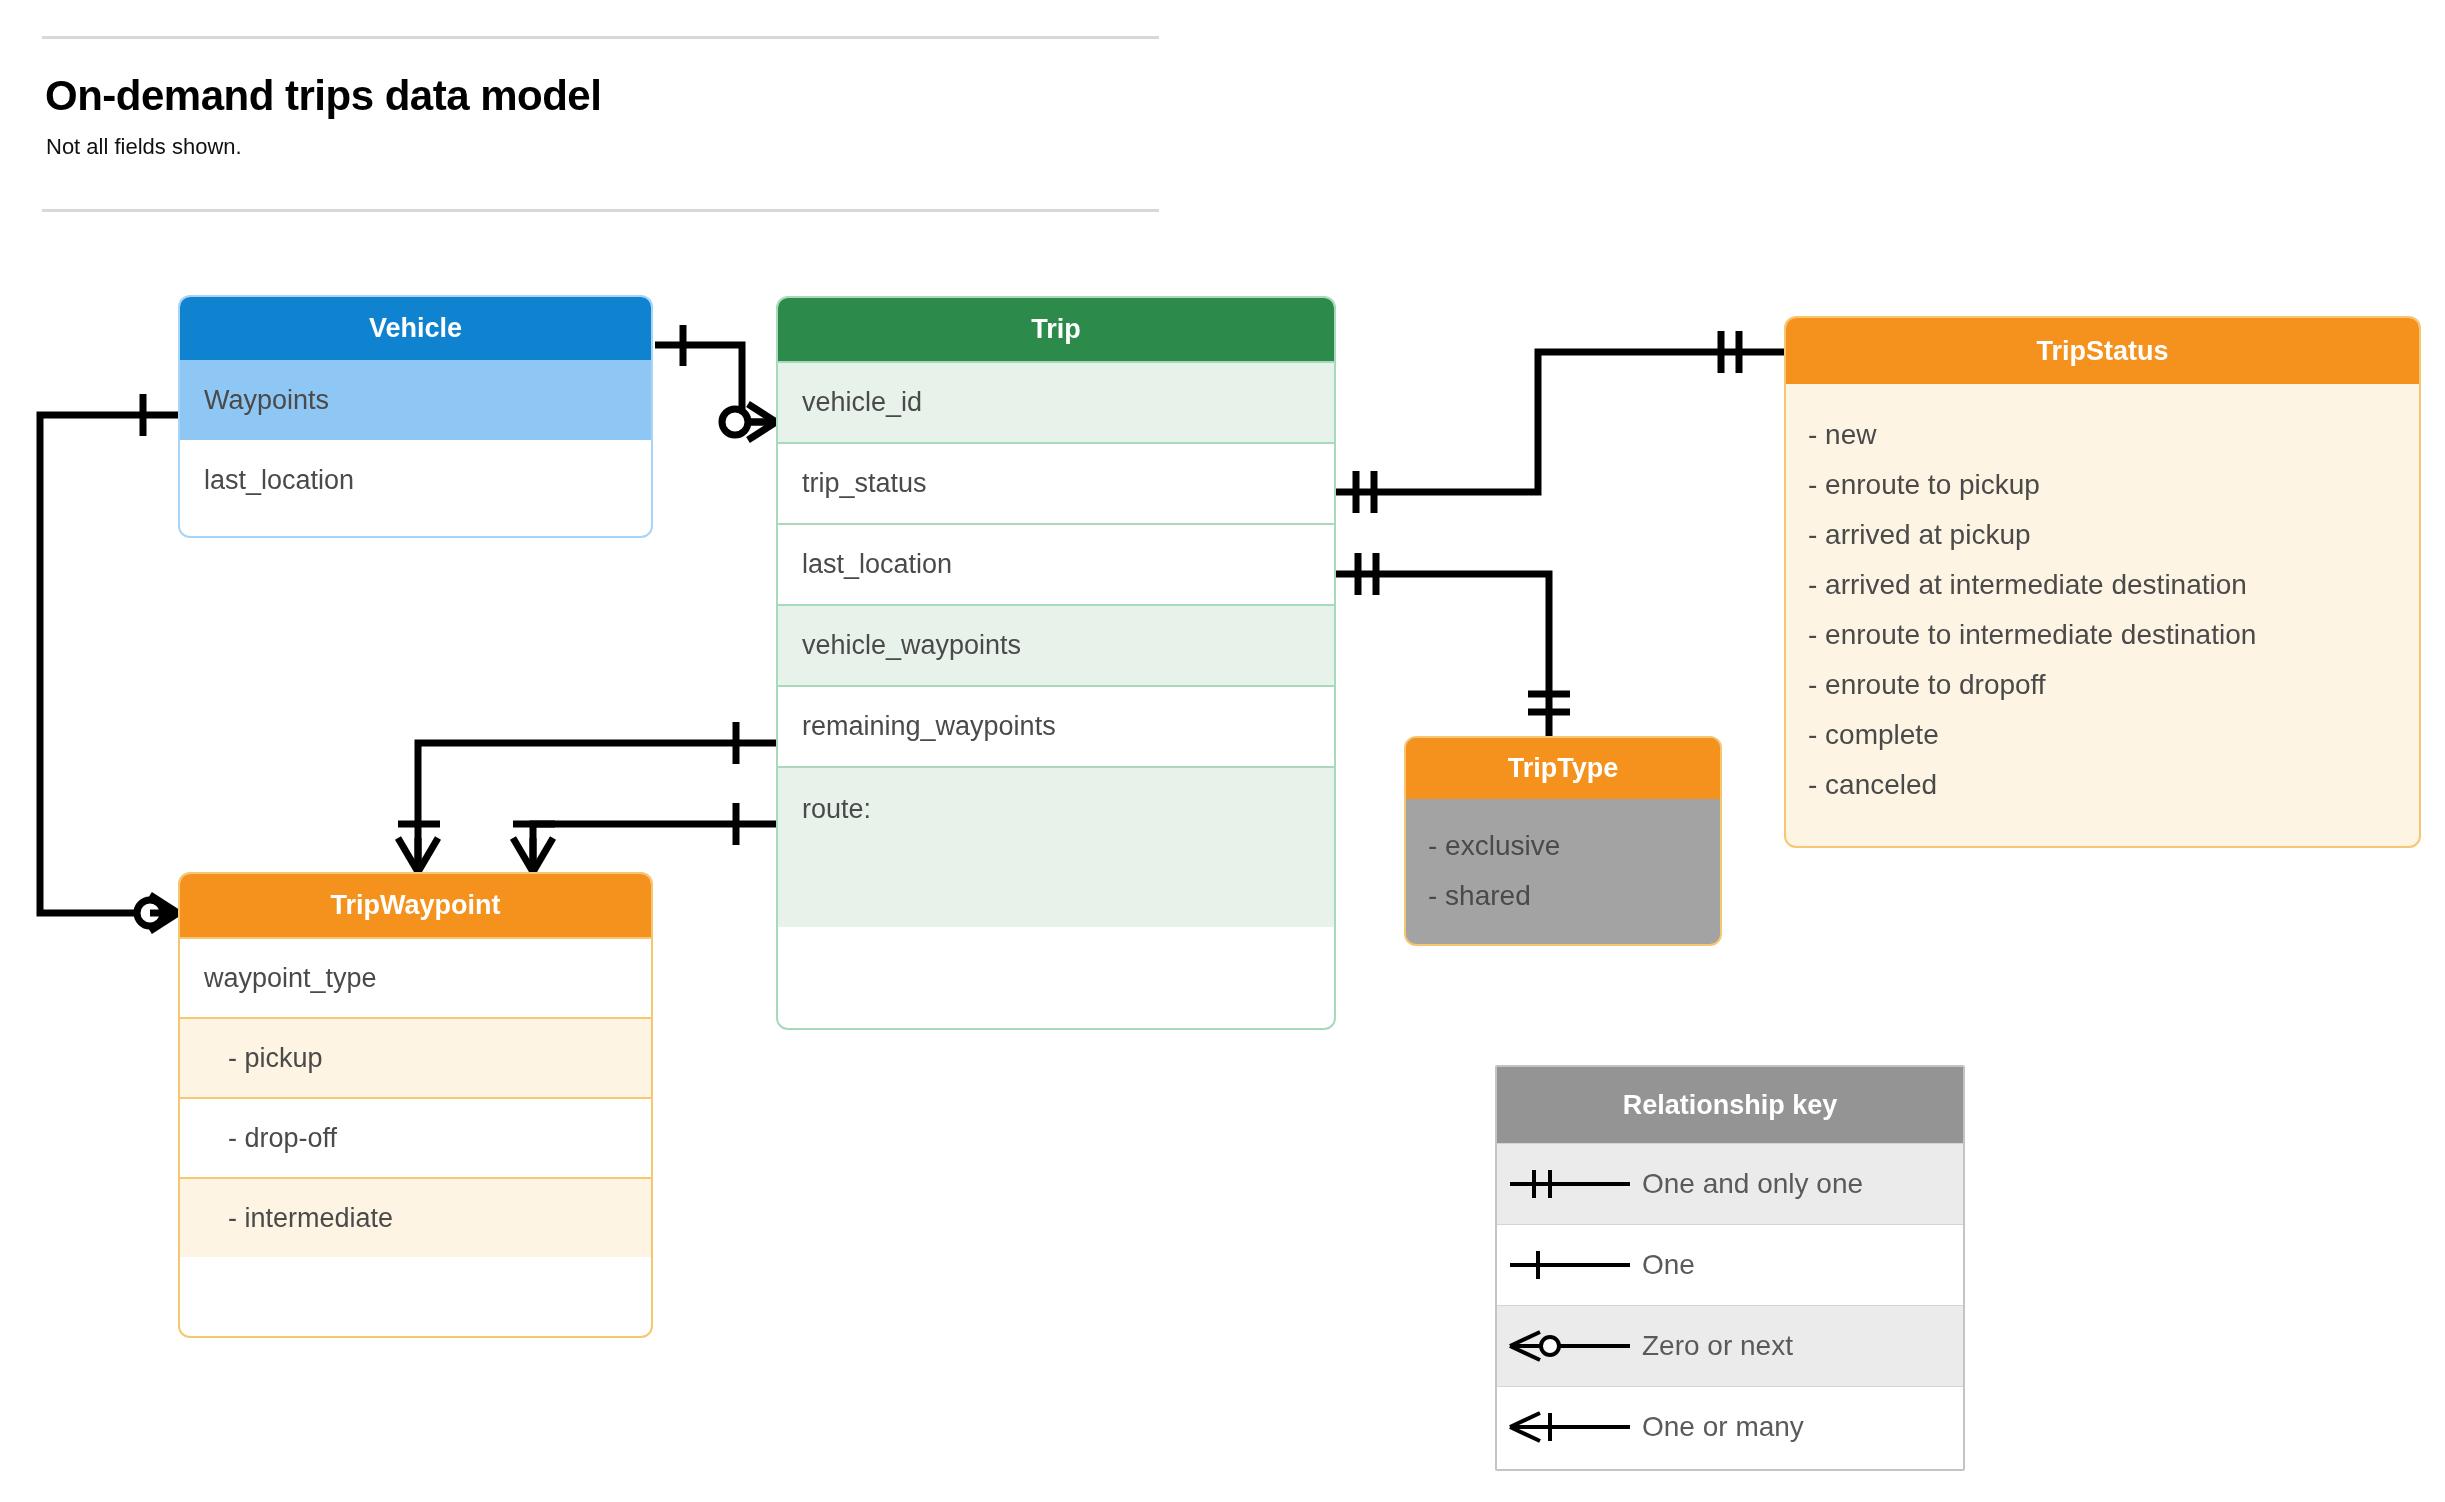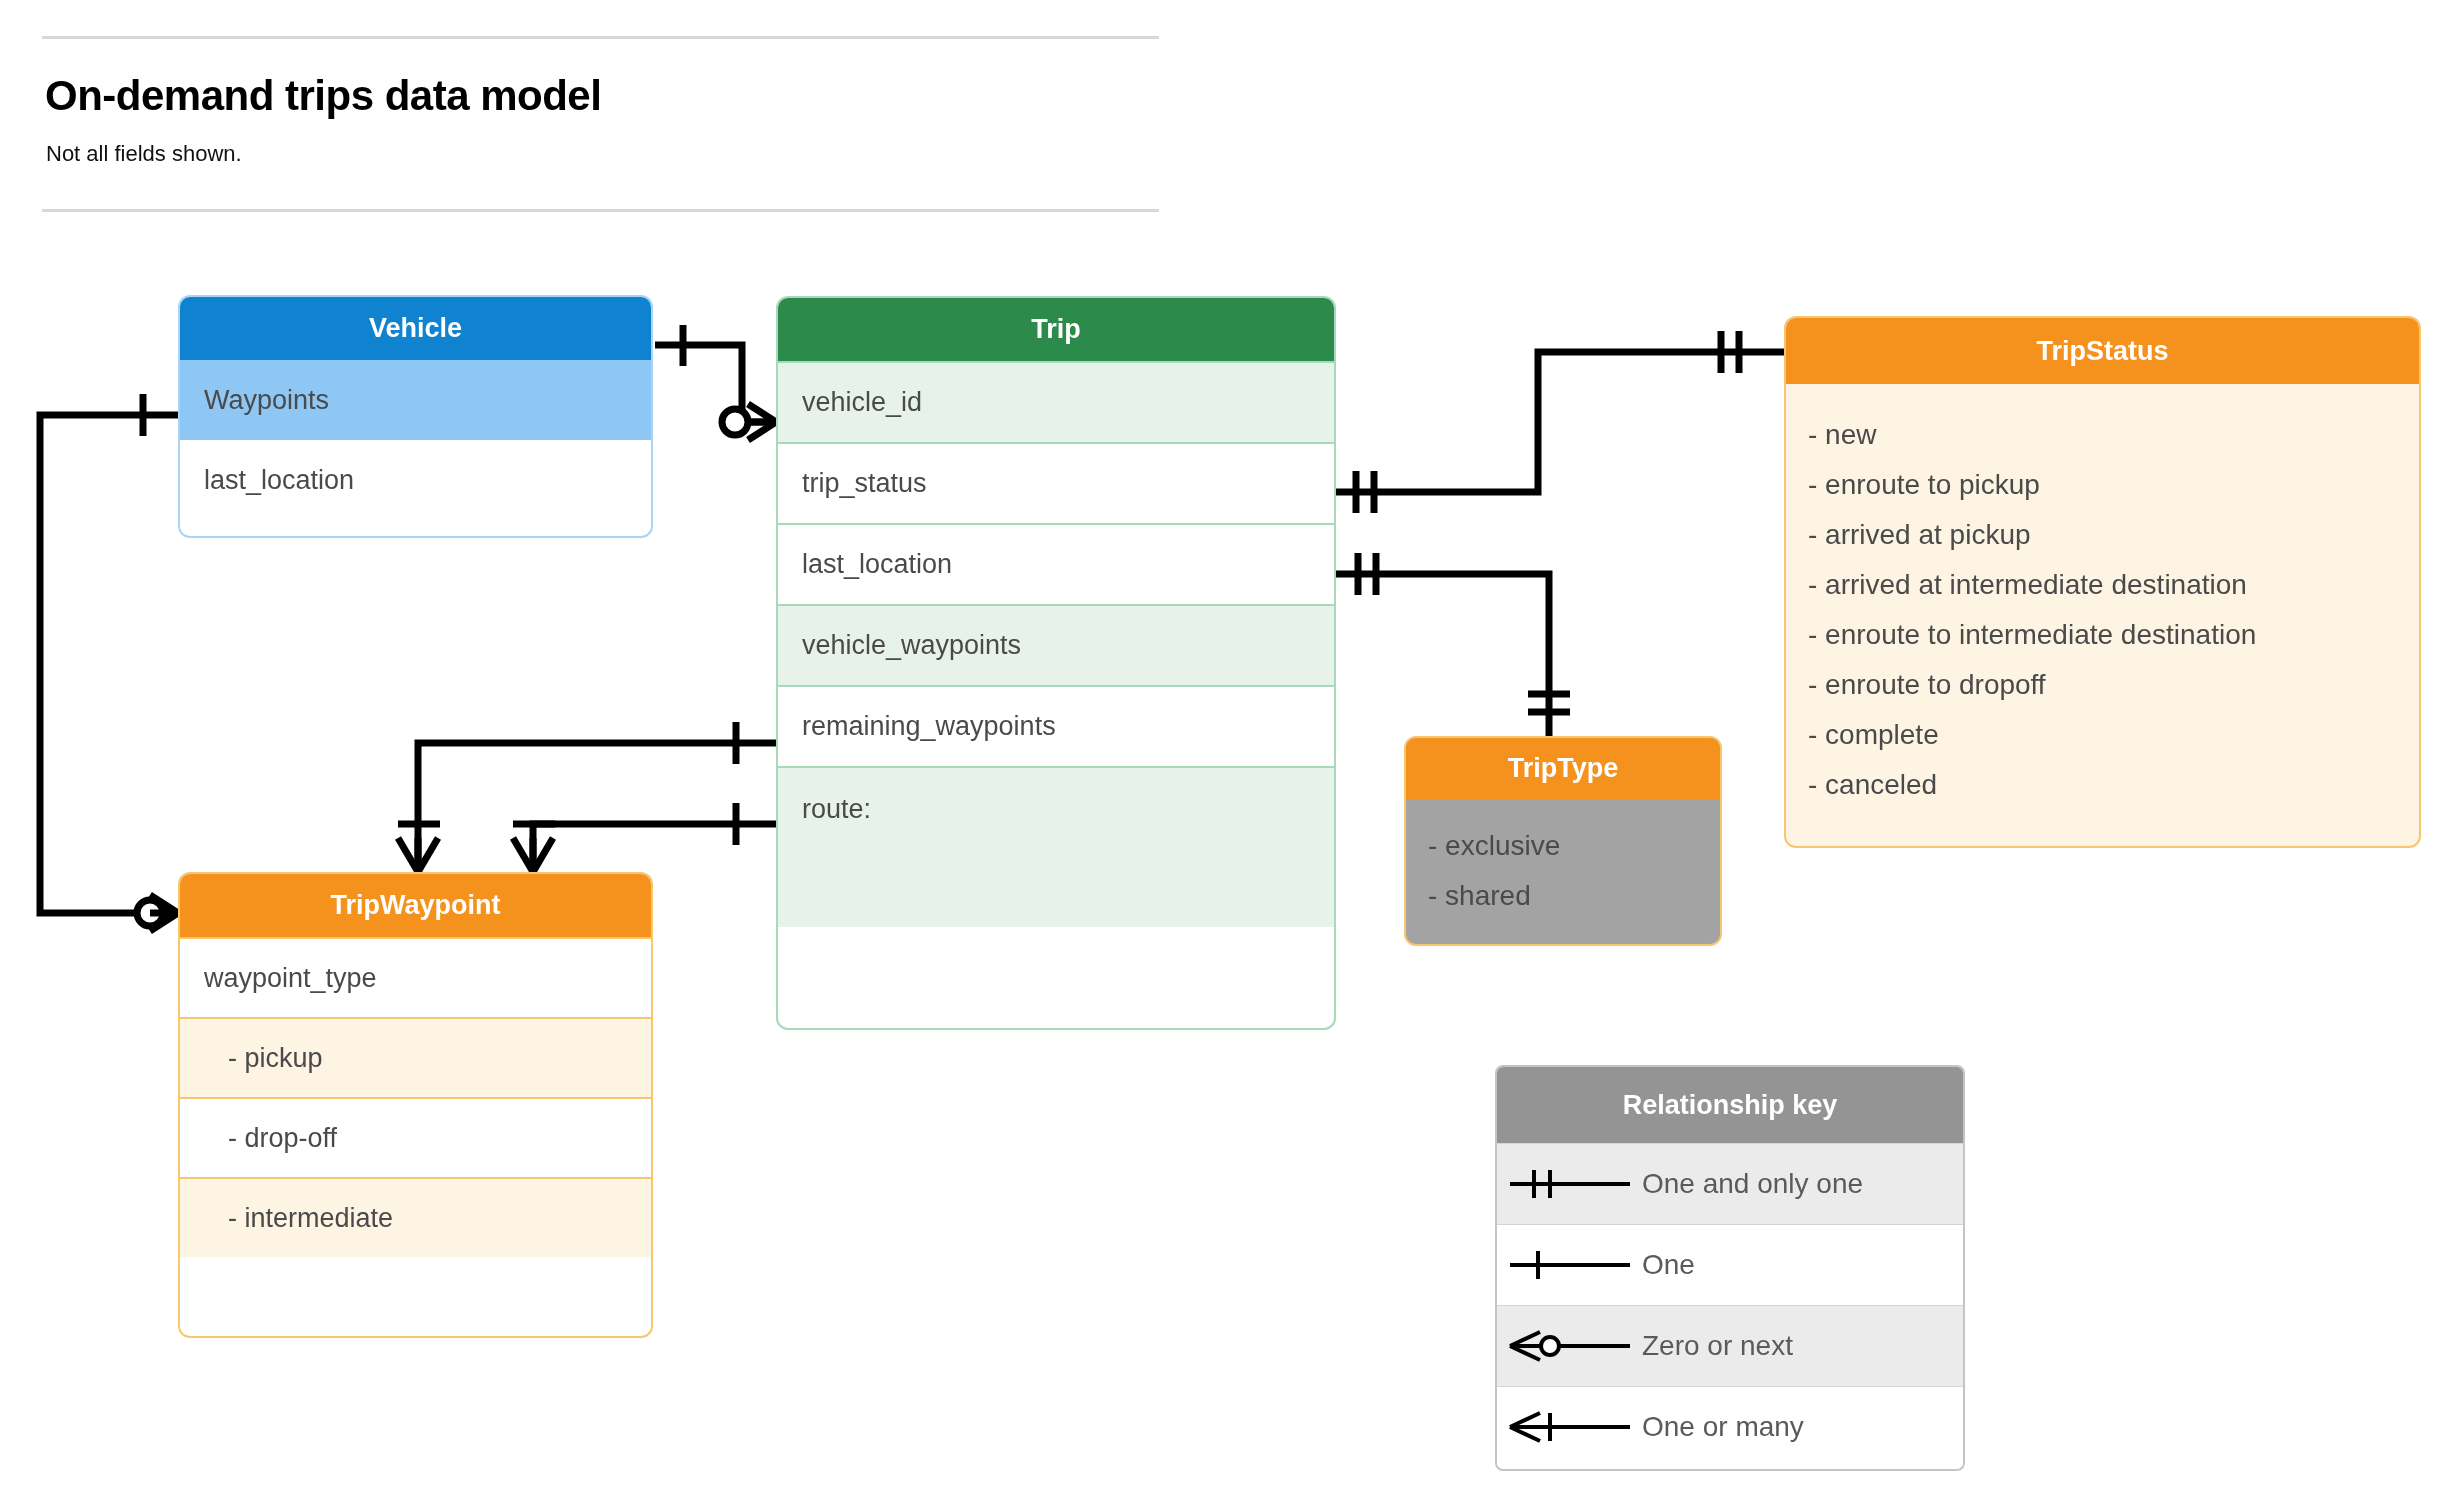--- a/index.html
+++ b/index.html
@@ -38,7 +38,6 @@
     font-size: 22px;
     color: #111111;
     white-space: nowrap;
-    margin-top: 7px;
   }
 
   

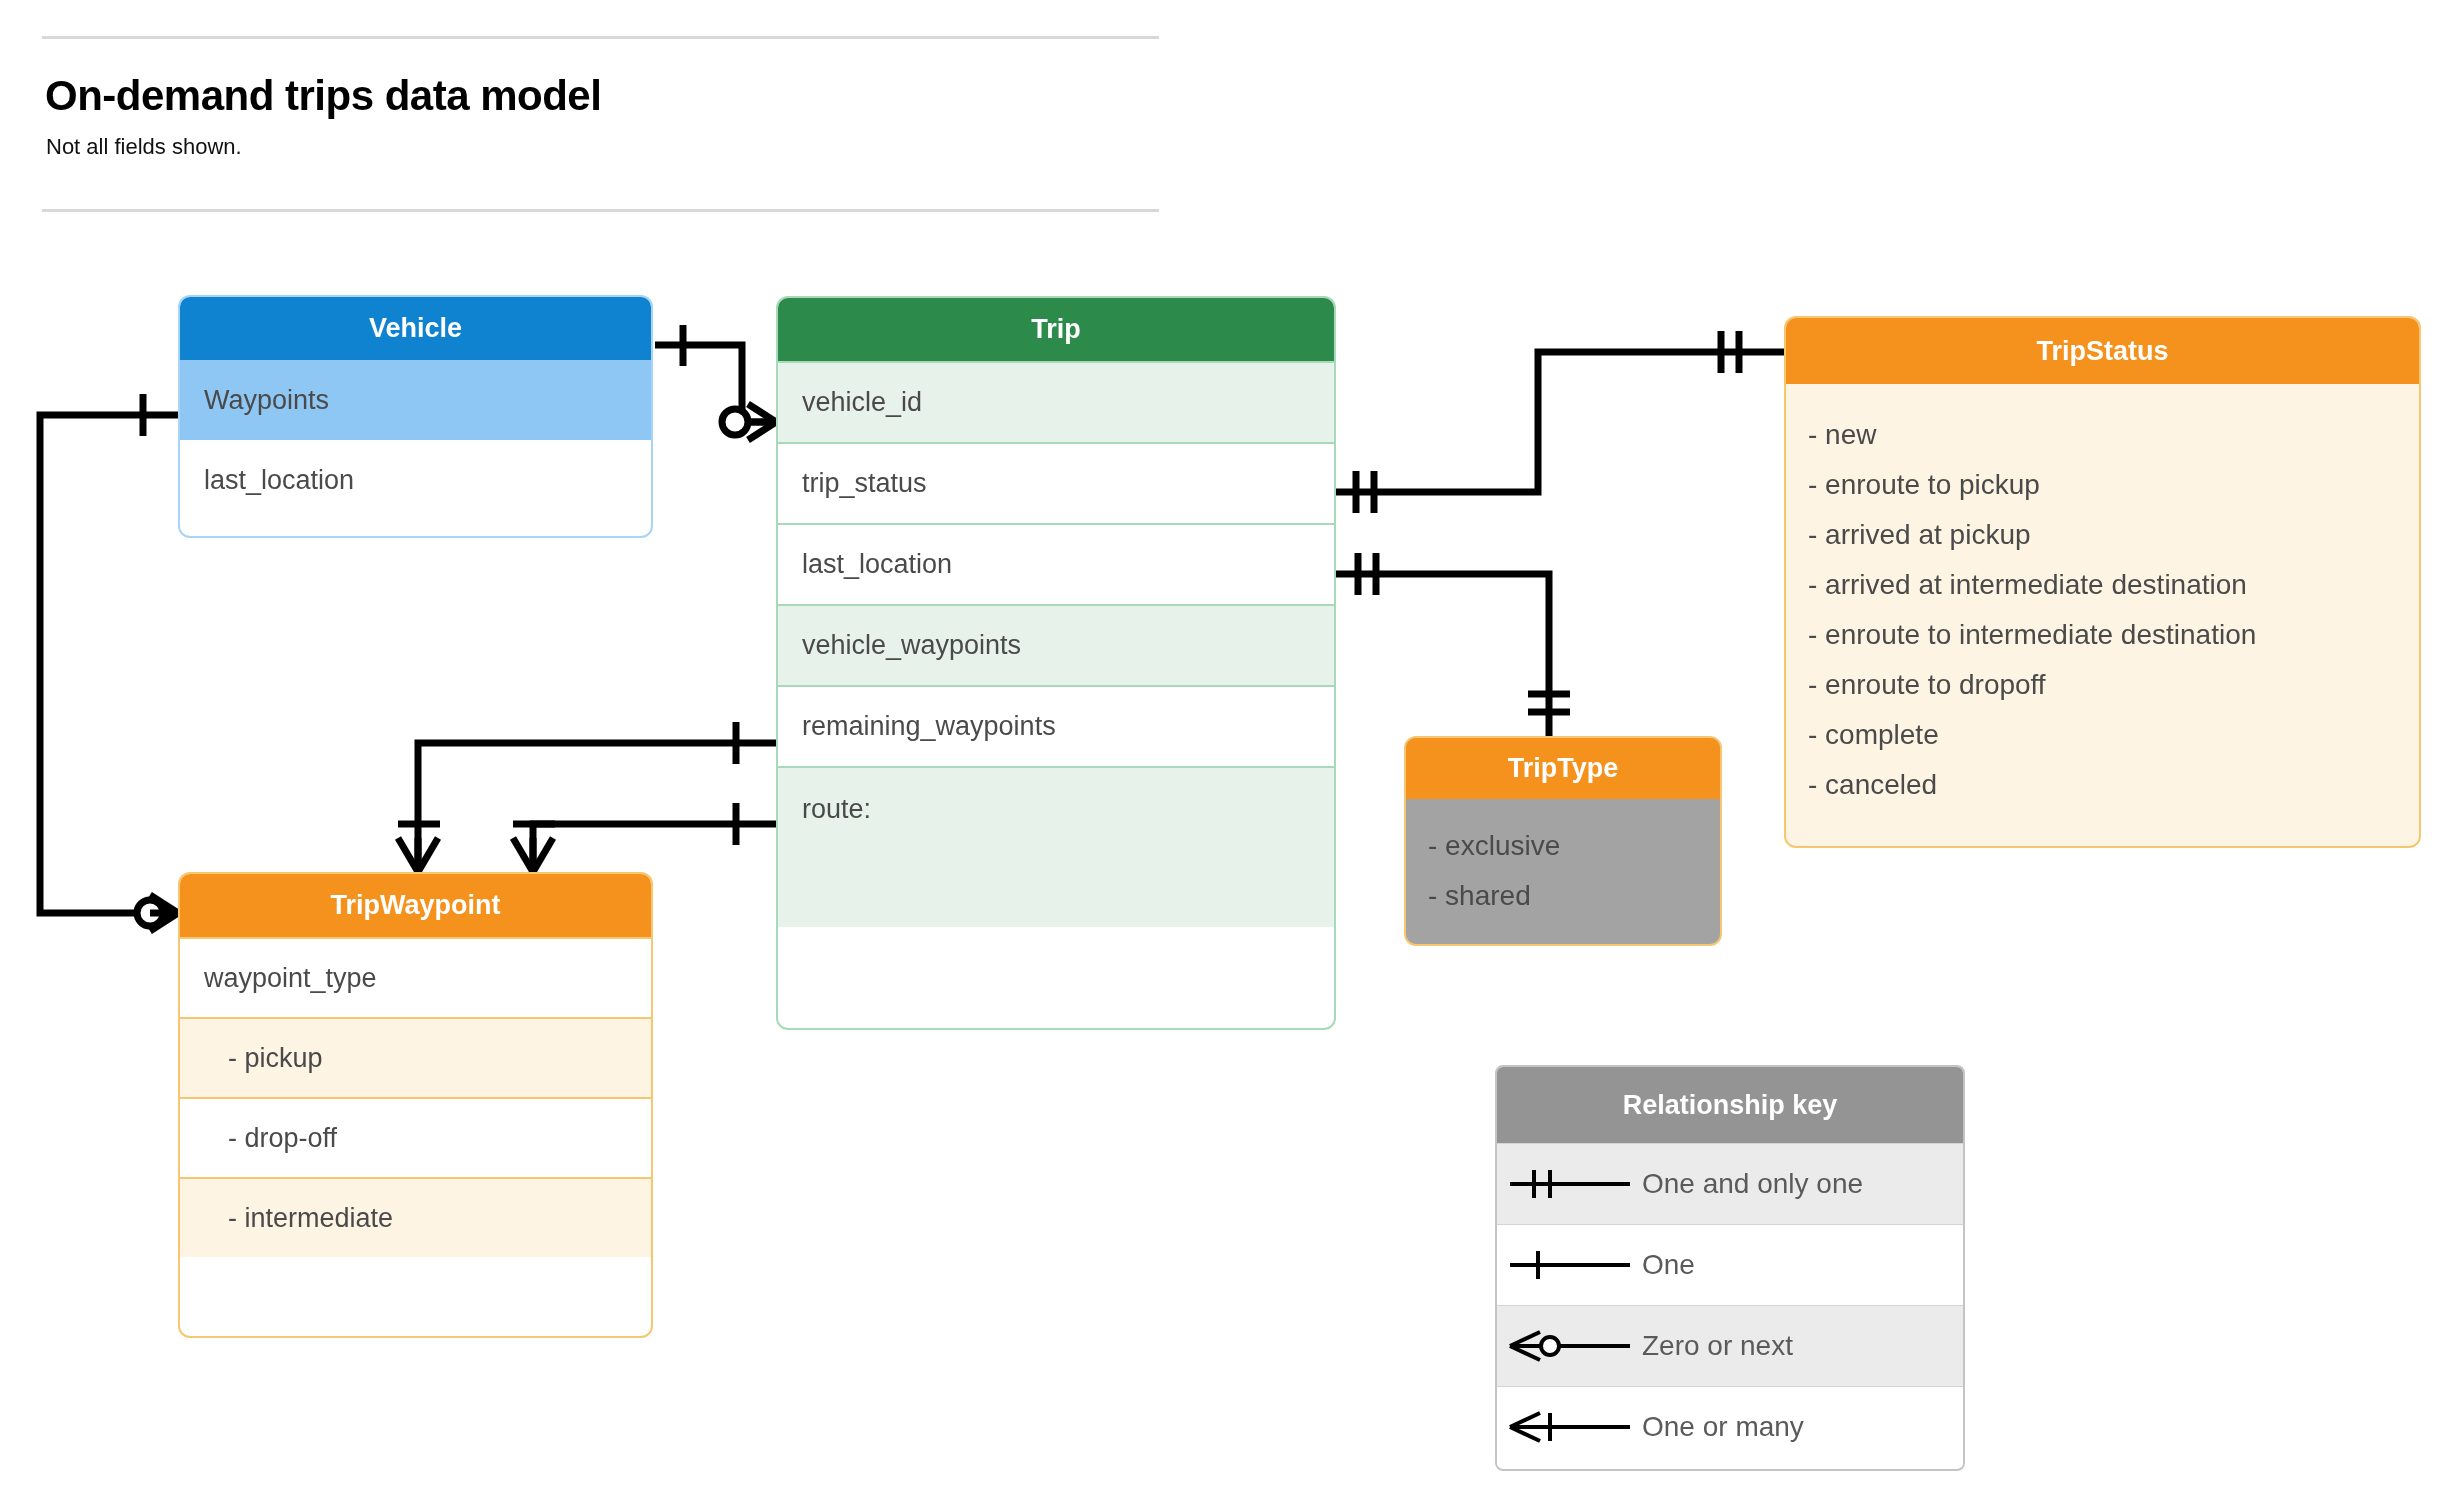--- a/index.html
+++ b/index.html
@@ -114,7 +114,7 @@
     position: absolute;
     left: 1495px; top: 1065px; width: 470px; height: 406px;
     border: 2px solid #c4c4c4;
-    border-radius: 8px;
+    border-radius: 2px;
     overflow: hidden;
     background: #ffffff;
   }

